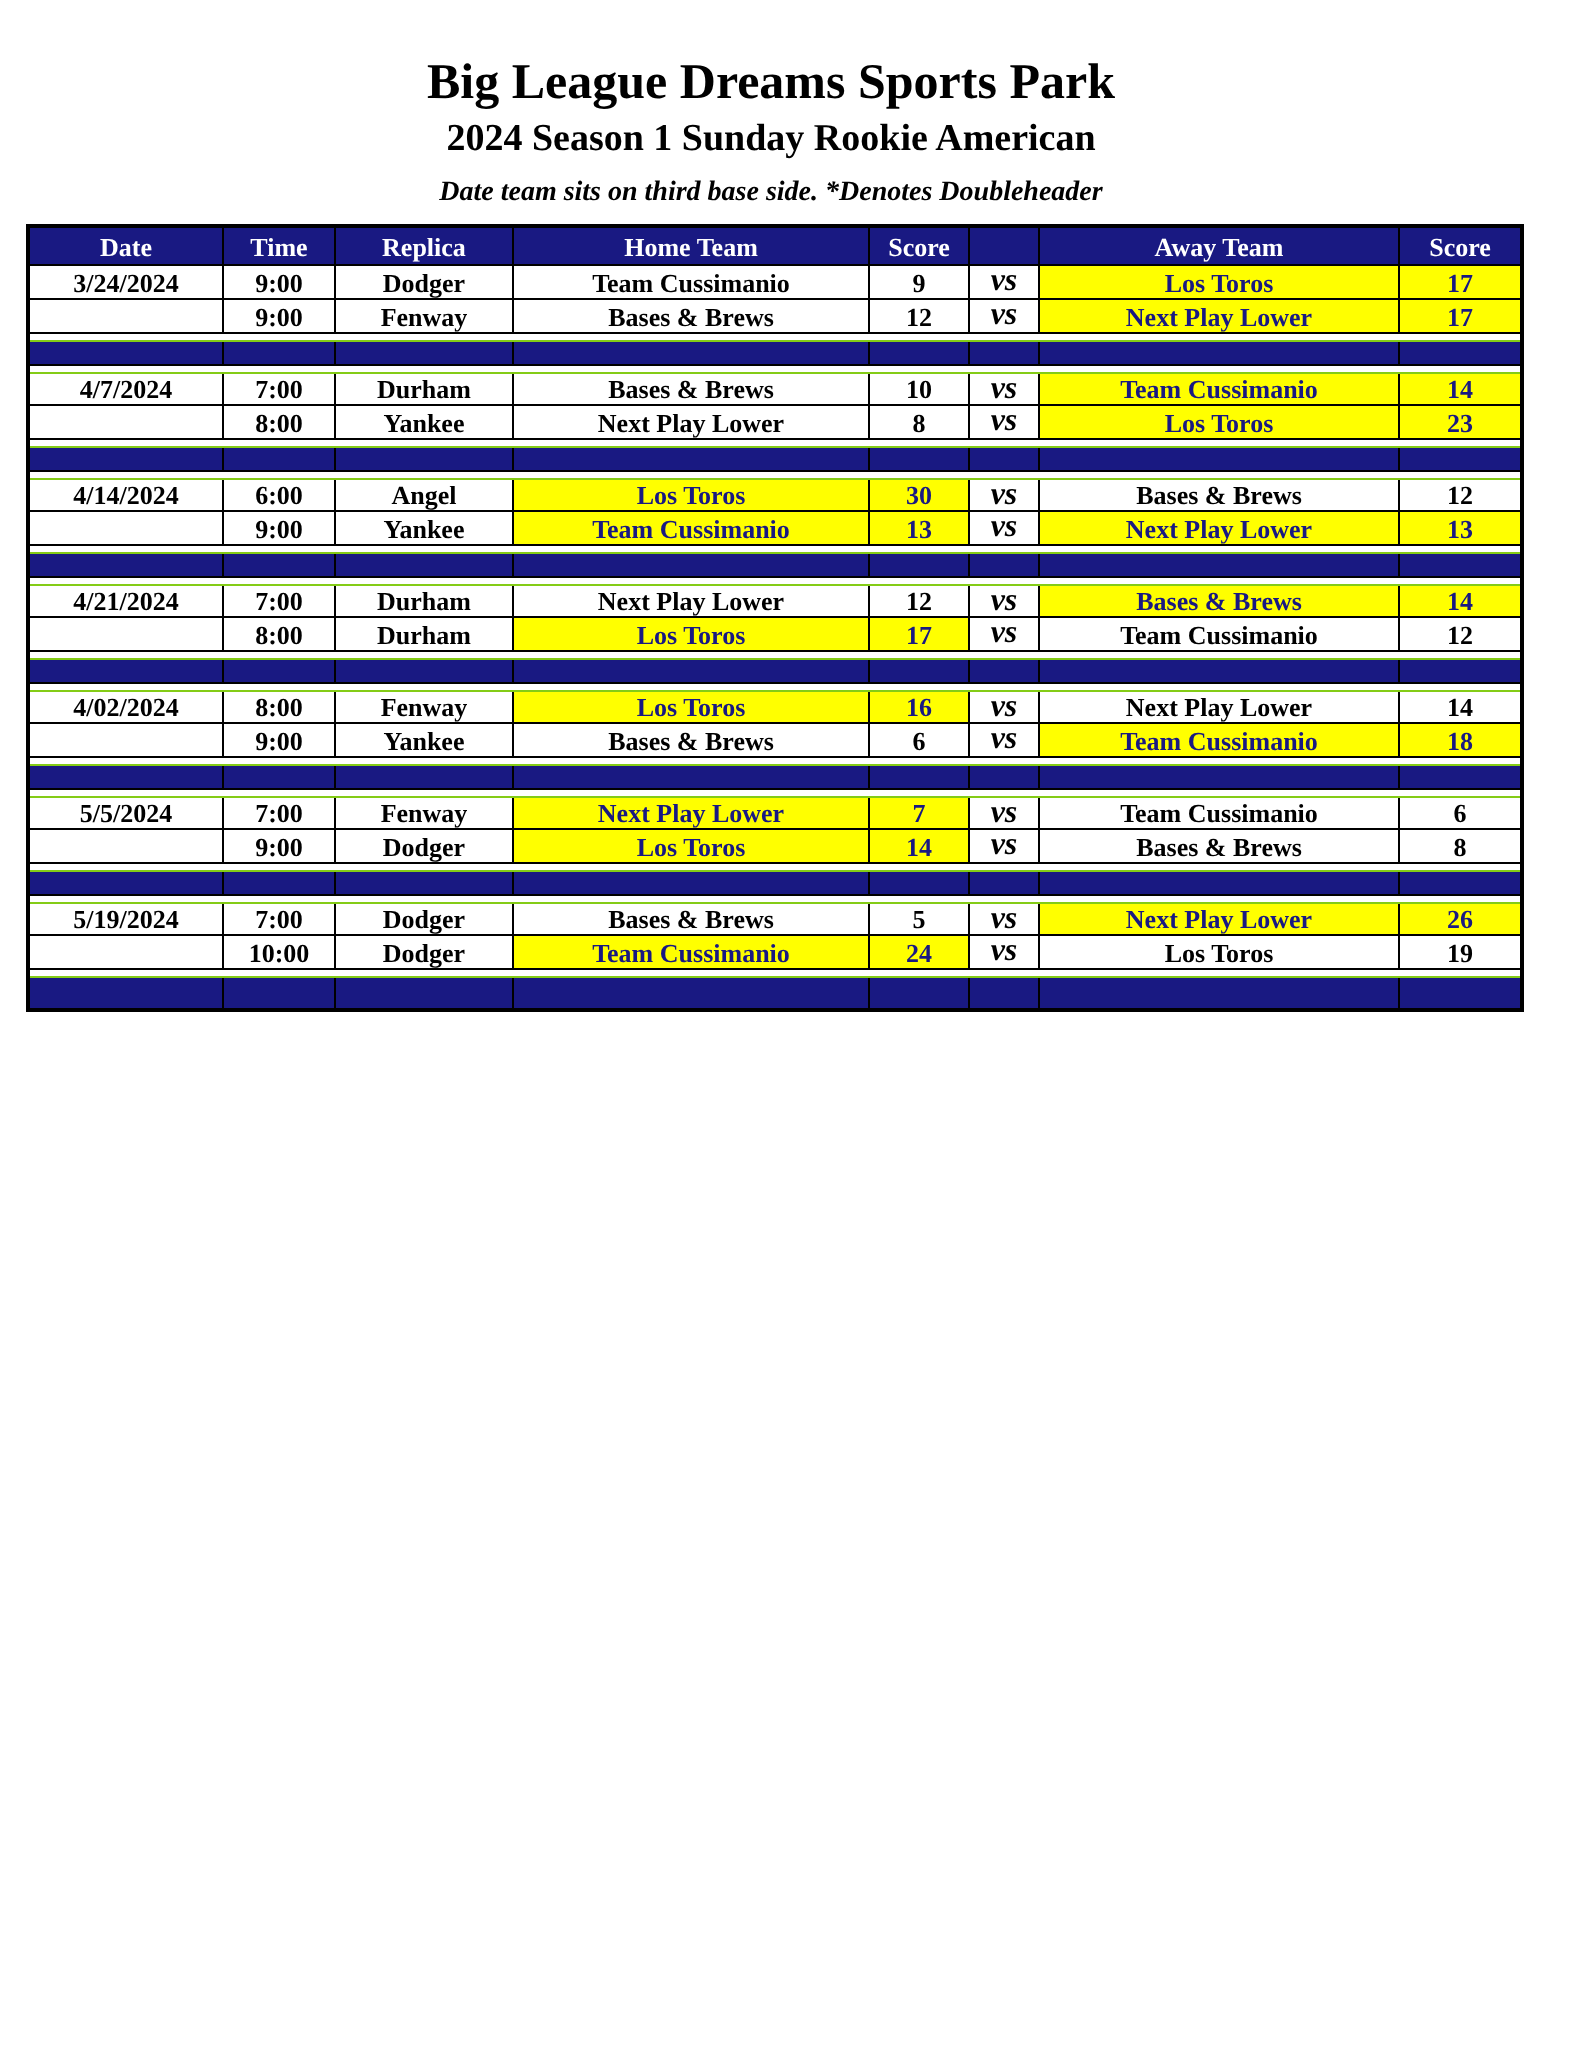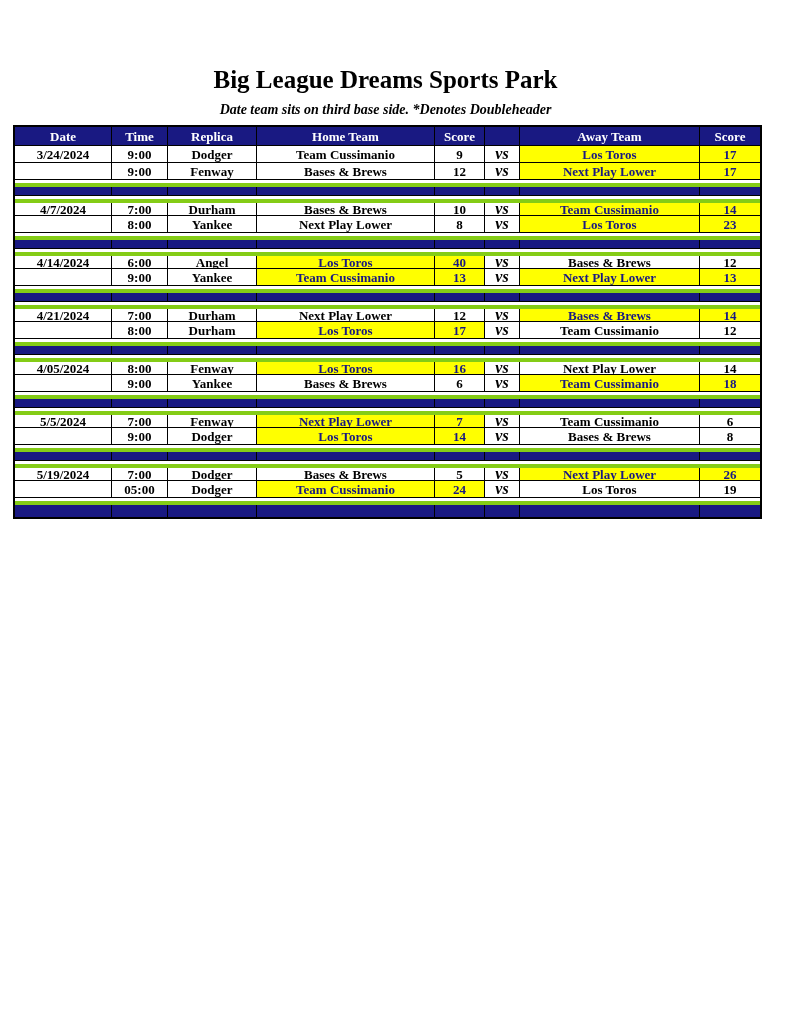--- a/index.html
+++ b/index.html
@@ -18,7 +18,7 @@
   }
   .titles{
     width:745px;
-    margin:66px 0 7px 13px;
+    margin:28px 0 7px 13px;
     text-align:center;
   }
   .title{font-size:25px;font-weight:bold;line-height:28px;}

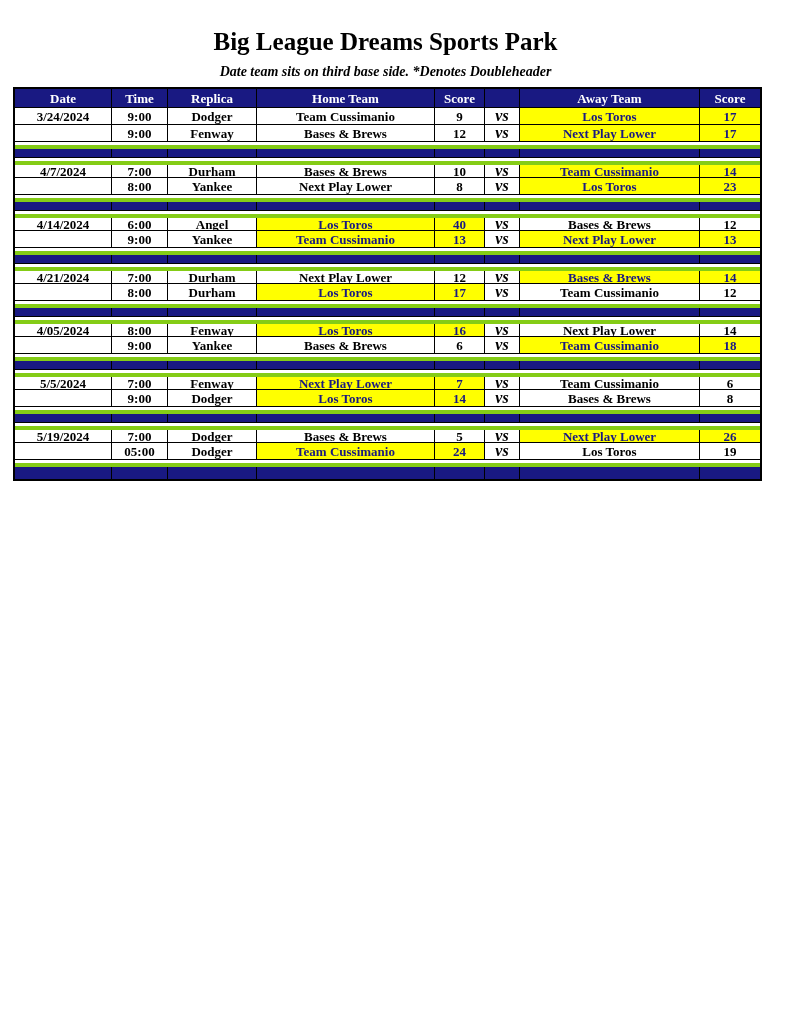--- a/index.html
+++ b/index.html
@@ -65,6 +65,7 @@
 <div class="page">
   <div class="titles">
     <div class="title">Big League Dreams Sports Park</div>
+    <div class="subtitle">2024 Season 1 Sunday Rookie American</div>
     <div class="note">Date team sits on third base side.  *Denotes Doubleheader</div>
   </div>
 

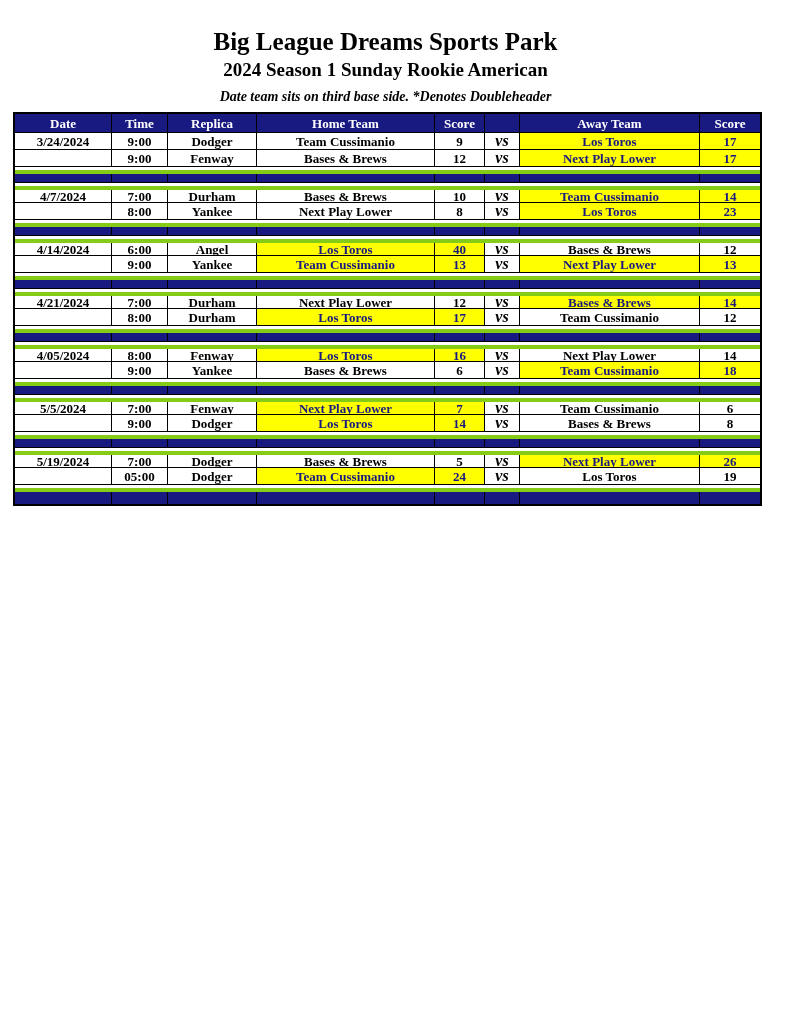--- a/index.html
+++ b/index.html
@@ -33,7 +33,7 @@
   }
   .row{display:flex;border-bottom:1px solid #000;height:17px;}
   .gap{height:3px;background:#fff;}
-  .gap + .row{border-top:4px solid #84cc16;}
+  .gap + .row{border-top:1px solid #84cc16;}
   .header-row{
     height:19px;
     background:var(--navy);

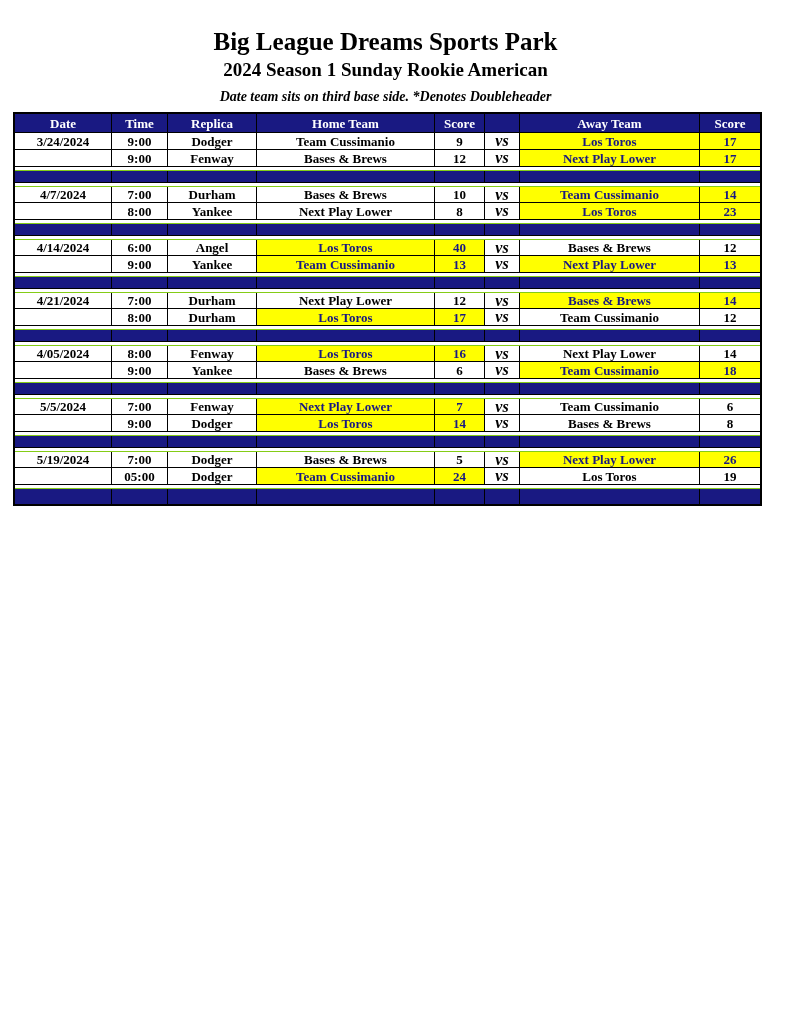--- a/index.html
+++ b/index.html
@@ -150,7 +150,7 @@
         <div class="cell c-time">6:00</div>
         <div class="cell c-replica">Angel</div>
         <div class="cell c-team win">Los Toros</div>
-        <div class="cell c-score win">40</div>
+        <div class="cell c-score win">30</div>
         <div class="cell c-vs">vs</div>
         <div class="cell c-team2">Bases &amp; Brews</div>
         <div class="cell c-score2">12</div>

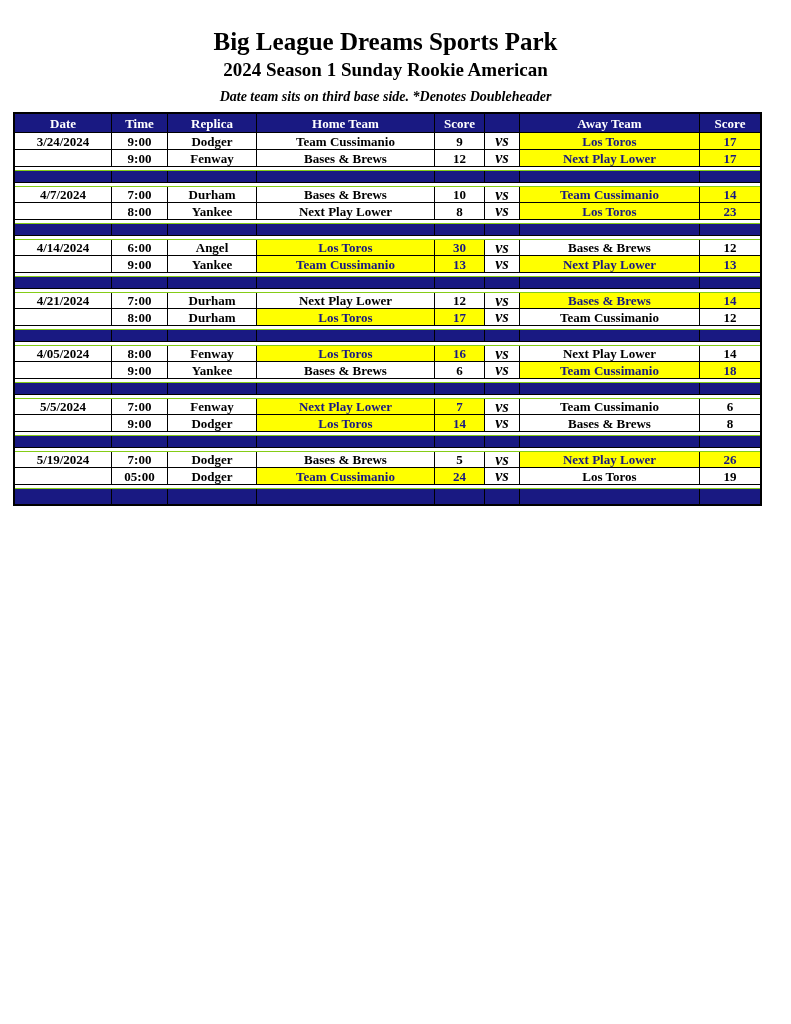--- a/index.html
+++ b/index.html
@@ -210,7 +210,7 @@
       </div>
       <div class="gap"></div>
       <div class="row data-row">
-        <div class="cell c-date">4/05/2024</div>
+        <div class="cell c-date">4/02/2024</div>
         <div class="cell c-time">8:00</div>
         <div class="cell c-replica">Fenway</div>
         <div class="cell c-team win">Los Toros</div>

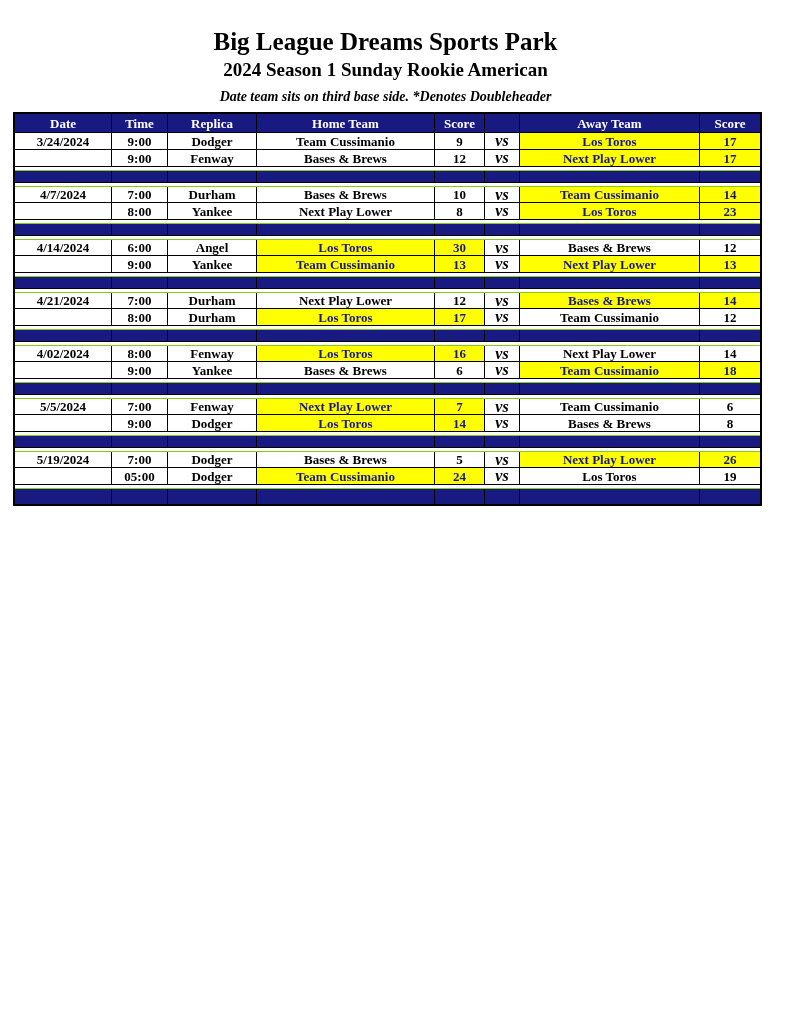--- a/index.html
+++ b/index.html
@@ -285,7 +285,7 @@
       </div>
       <div class="row data-row">
         <div class="cell c-date"></div>
-        <div class="cell c-time">05:00</div>
+        <div class="cell c-time">10:00</div>
         <div class="cell c-replica">Dodger</div>
         <div class="cell c-team win">Team Cussimanio</div>
         <div class="cell c-score win">24</div>

